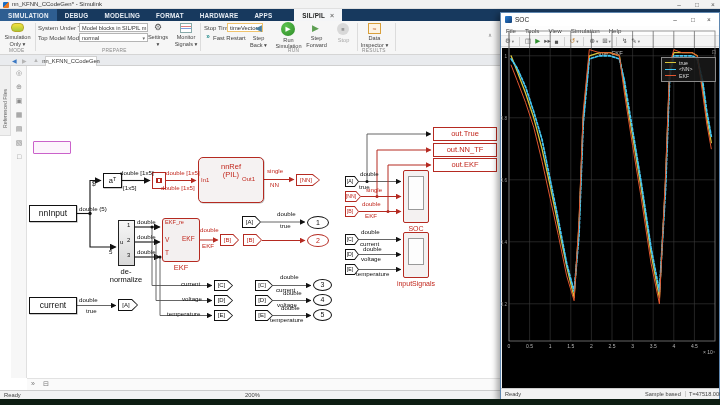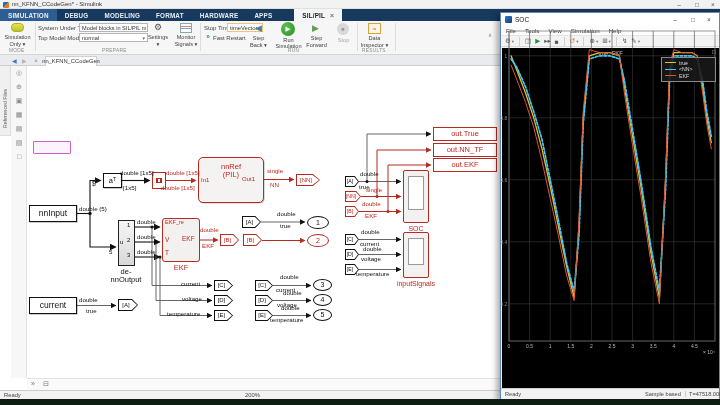--- a/index.html
+++ b/index.html
@@ -397,7 +397,7 @@
       <div class="nd lab" style="left: 127px; top: 251.5px; font-size: 6px;">3</div>
       <div class="nd lab" style="left: 120px; top: 238.5px; font-size: 6px;">u</div>
       <div class="nd clab" style="left: 96px; top: 268px; width: 60px; font-size: 7.5px;">de-
-nnOutput</div>
+normalize</div>
       <div class="nd rclab" style="left: 166px; top: 264px; width: 30px; font-size: 7.5px;">EKF</div>
       <div class="nd rclab" style="left: 402px; top: 225px; width: 28px; font-size: 7px;">SOC</div>
       <div class="nd rclab" style="left: 388px; top: 280px; width: 56px; font-size: 7px;">inputSignals</div>

